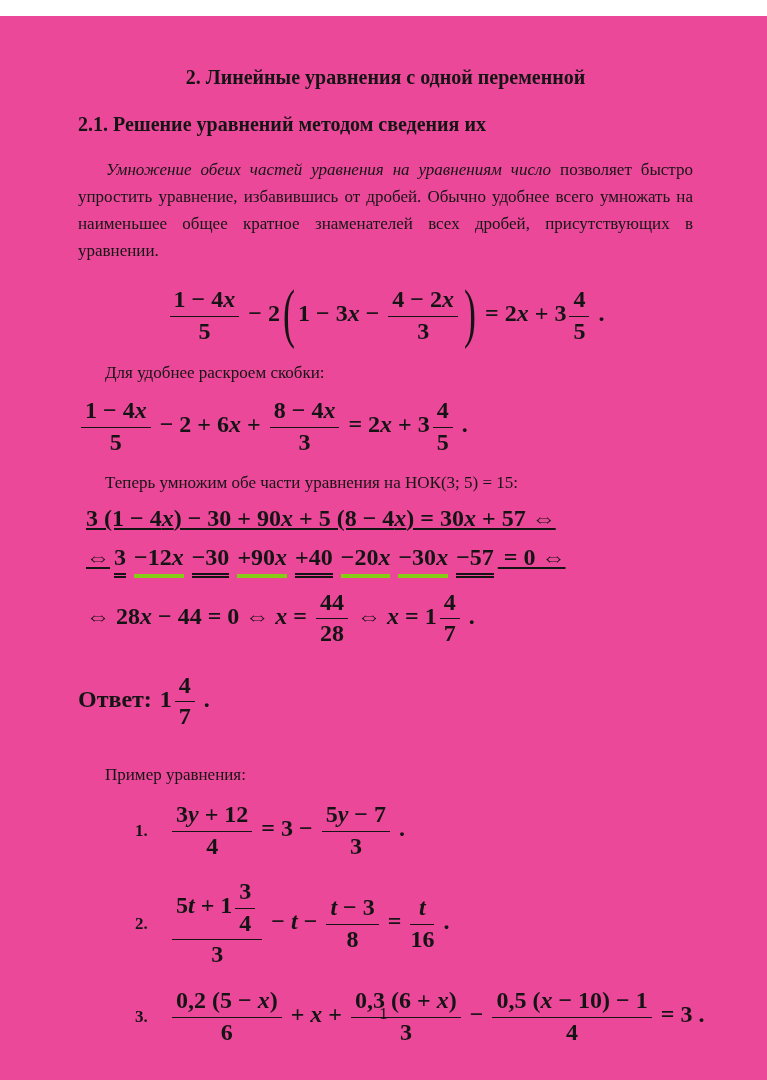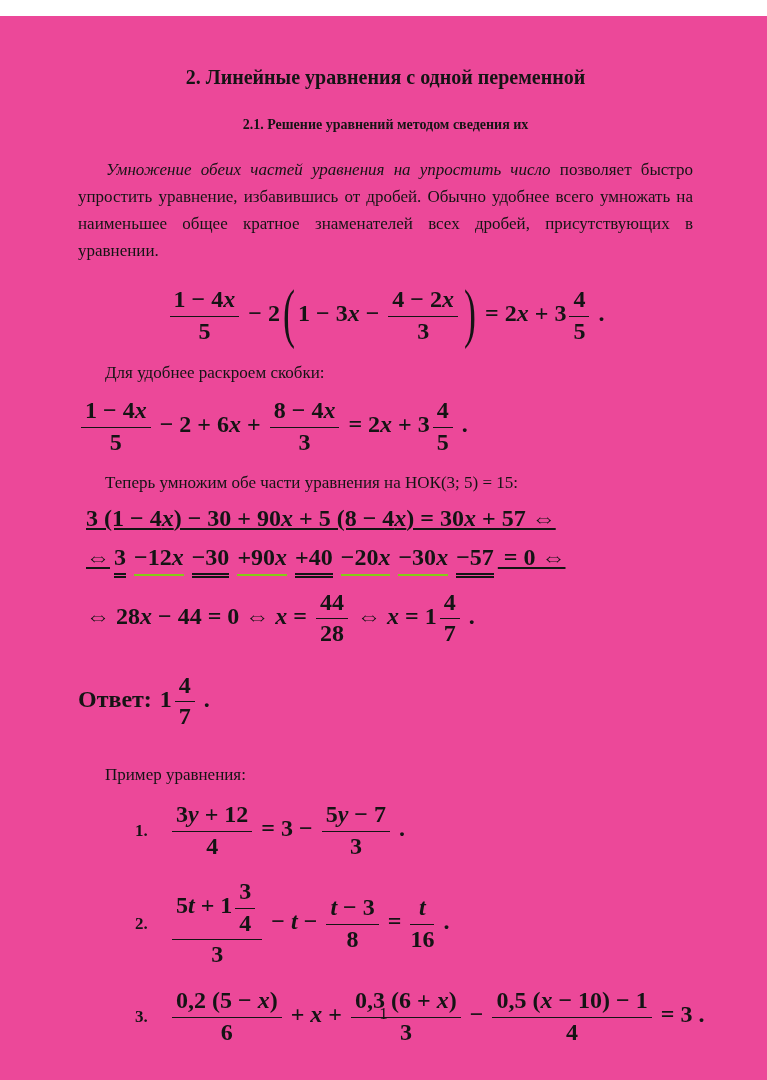--- a/index.html
+++ b/index.html
@@ -13,7 +13,7 @@
   .inner { padding:50px 74px 0 78px; }
 
   .title { text-align:center; font-weight:700; font-size:20px; margin-bottom:23px; }
-  .subtitle { text-align:center; font-weight:700; font-size:14px; line-height:25px; margin-bottom:19px; }
+  .subtitle { text-align:left; font-weight:700; font-size:20px; line-height:25px; margin-bottom:19px; }
 
   .intro { text-align:justify; line-height:27px; text-indent:28px; margin-bottom:22px; }
   .intro .lead { font-style:italic; }

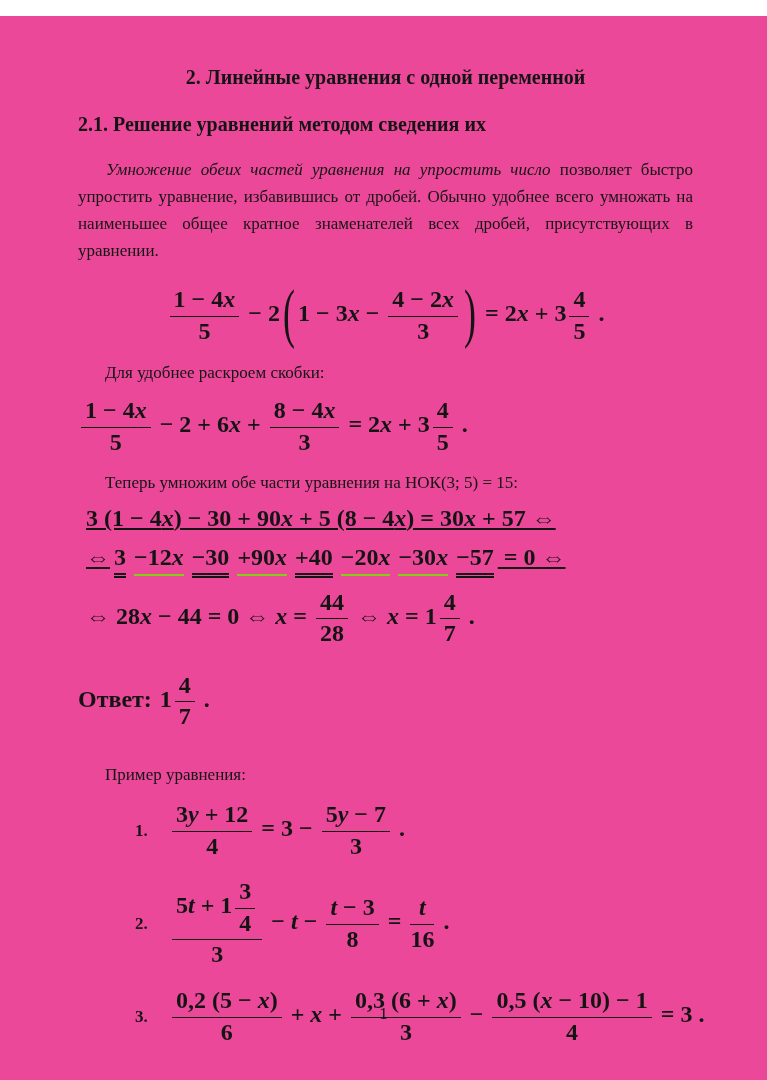--- a/index.html
+++ b/index.html
@@ -61,7 +61,7 @@
       <div>2.1. Решение уравнений методом сведения их</div>
     </div>
 
-    <p class="intro"><span class="lead">Умножение обеих частей уравнения на упростить число</span><span> позволяет быстро упростить уравнение, избавившись от дробей. Обычно удобнее всего умножать на наименьшее общее кратное знаменателей всех дробей, присутствующих в уравнении.</span></p>
+    <p class="intro"><span class="lead">Умножение обеих частей уравнения на уравнениям число</span><span> позволяет быстро упростить уравнение, избавившись от дробей. Обычно удобнее всего умножать на наименьшее общее кратное знаменателей всех дробей, присутствующих в уравнении.</span></p>
 
 
     <div class="formula center eq-main"><span class="mf"><span class="n"><span class="mx">1 − 4<i>x</i></span></span><span class="d"><span class="mx">5</span></span></span><span class="mx"> − 2</span><span class="bp">(</span><span class="mx">1 − 3<i>x</i> − </span><span class="mf"><span class="n"><span class="mx">4 − 2<i>x</i></span></span><span class="d"><span class="mx">3</span></span></span><span class="bp">)</span><span class="mx"> = 2<i>x</i> + 3</span><span class="mf"><span class="n"><span class="mx">4</span></span><span class="d"><span class="mx">5</span></span></span><span class="mx"> .</span></div>

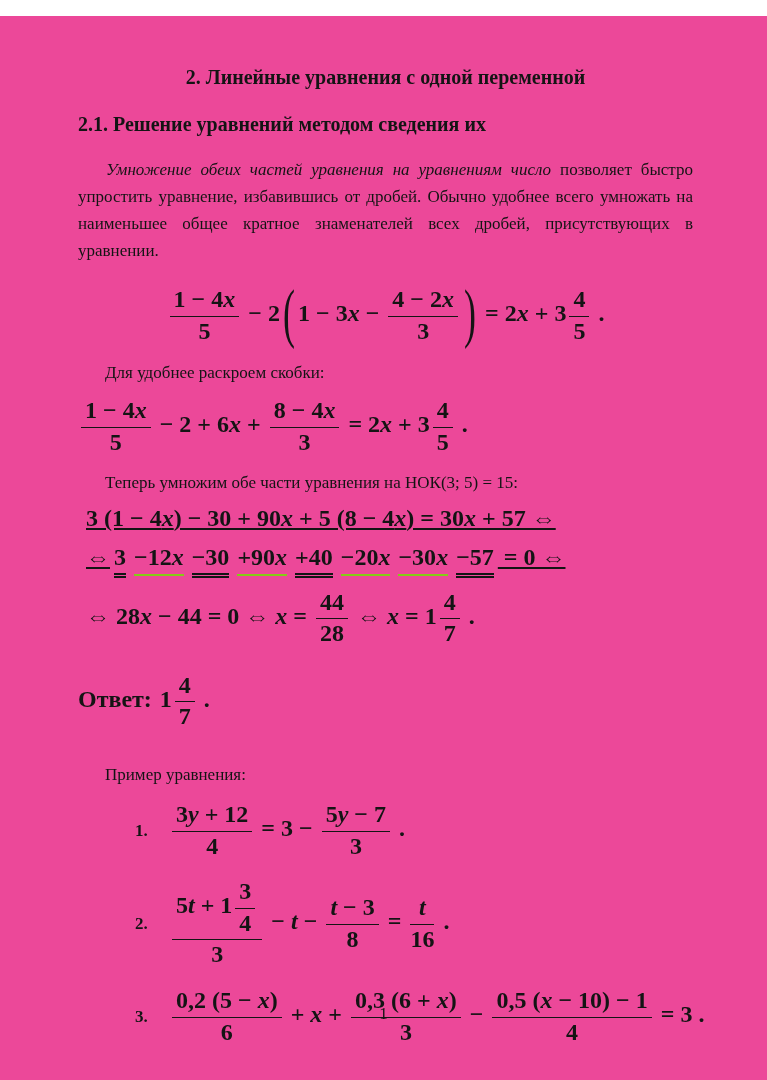--- a/index.html
+++ b/index.html
@@ -31,7 +31,7 @@
   .mf .n { display:block; border-bottom:1.6px solid #141414; padding:0 4px 2px; }
   .mf .d { display:block; padding-top:1px; }
   .bp { display:inline-block; font-weight:400; font-size:1.5em; transform:scaleY(1.8); vertical-align:middle; margin:0 3px; position:relative; top:-1px; }
-  .u1 { display:inline-block; border-bottom:2px solid #84cc16; padding-bottom:2px; margin:0 4px; }
+  .u1 { display:inline-block; border-bottom:4px solid #84cc16; padding-bottom:2px; margin:0 4px; }
   .u2 { display:inline-block; border-bottom:5px double #141414; padding-bottom:1px; margin:0 4px; }
 
   .eq-main { margin:16px 0 18px; }

